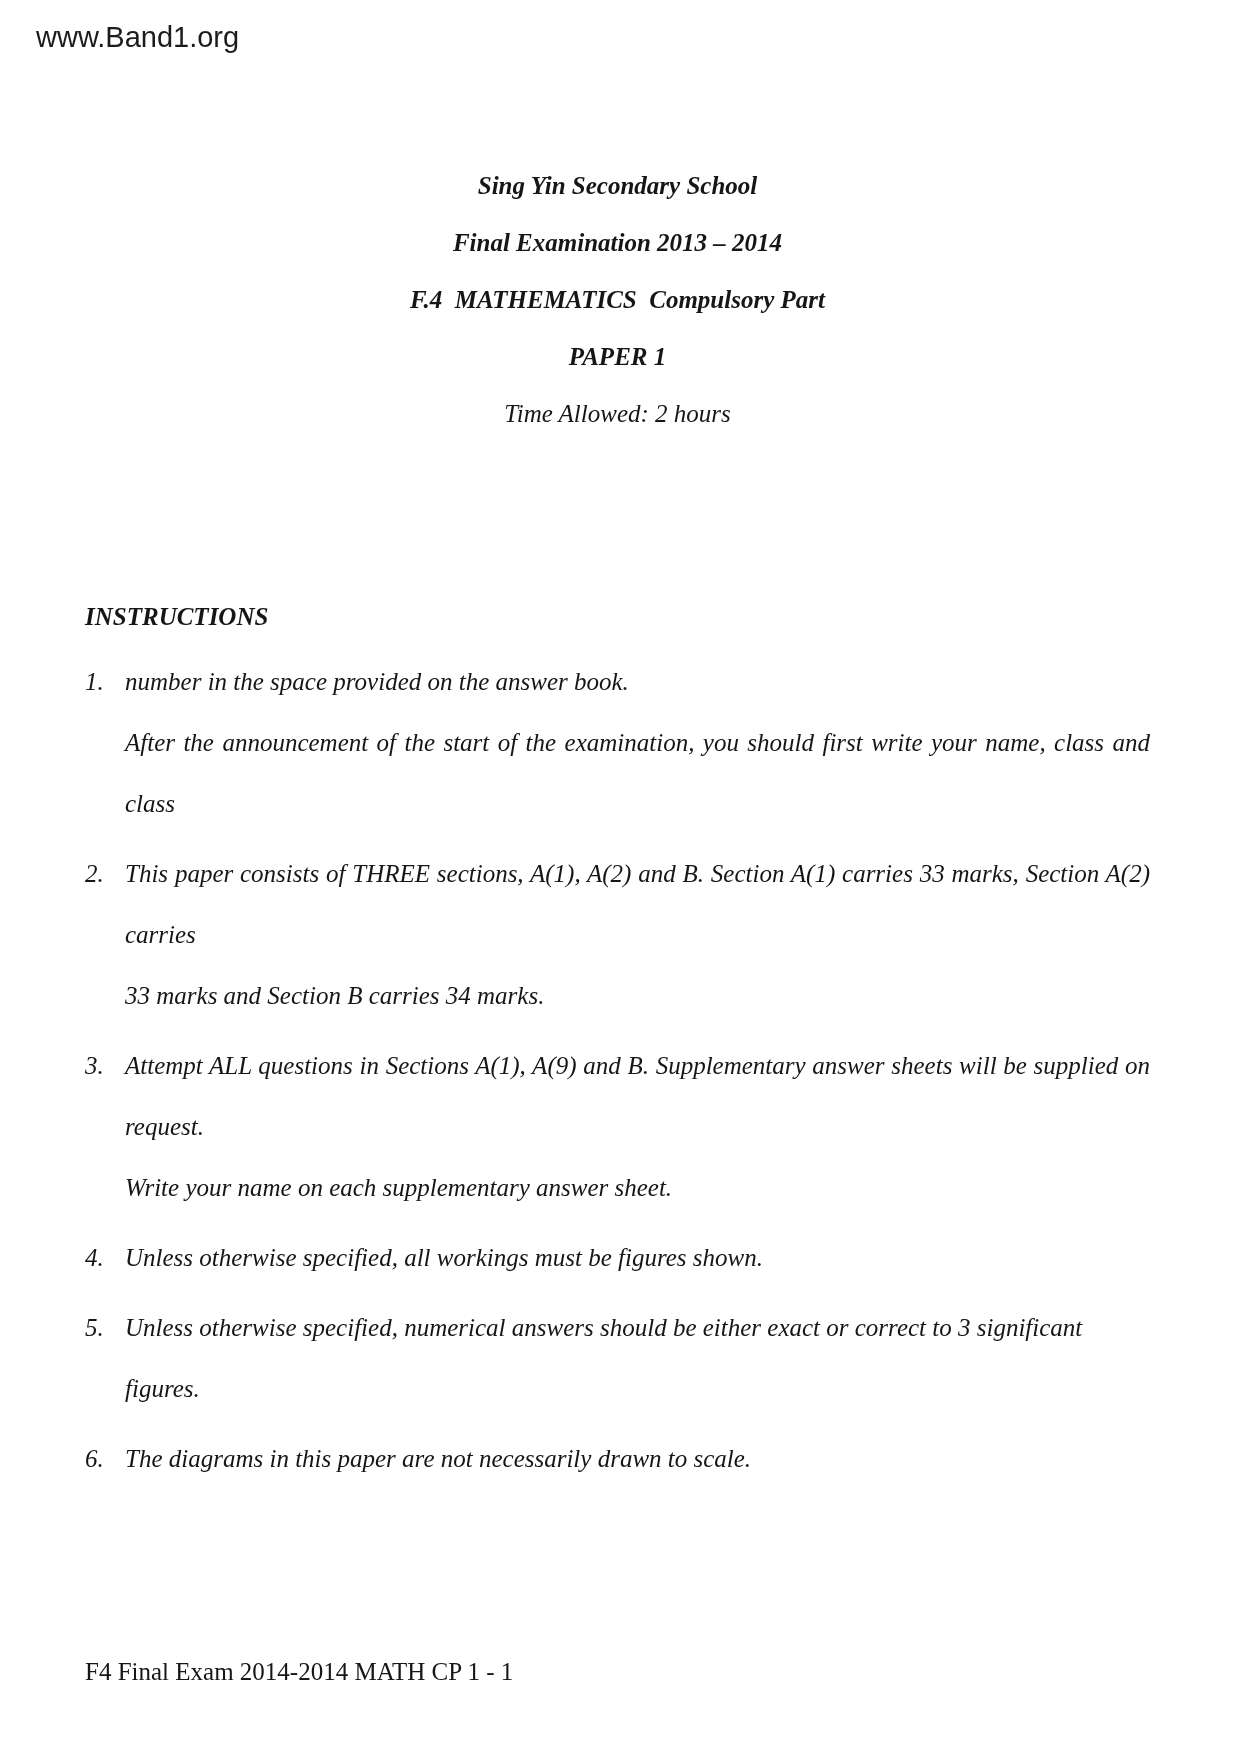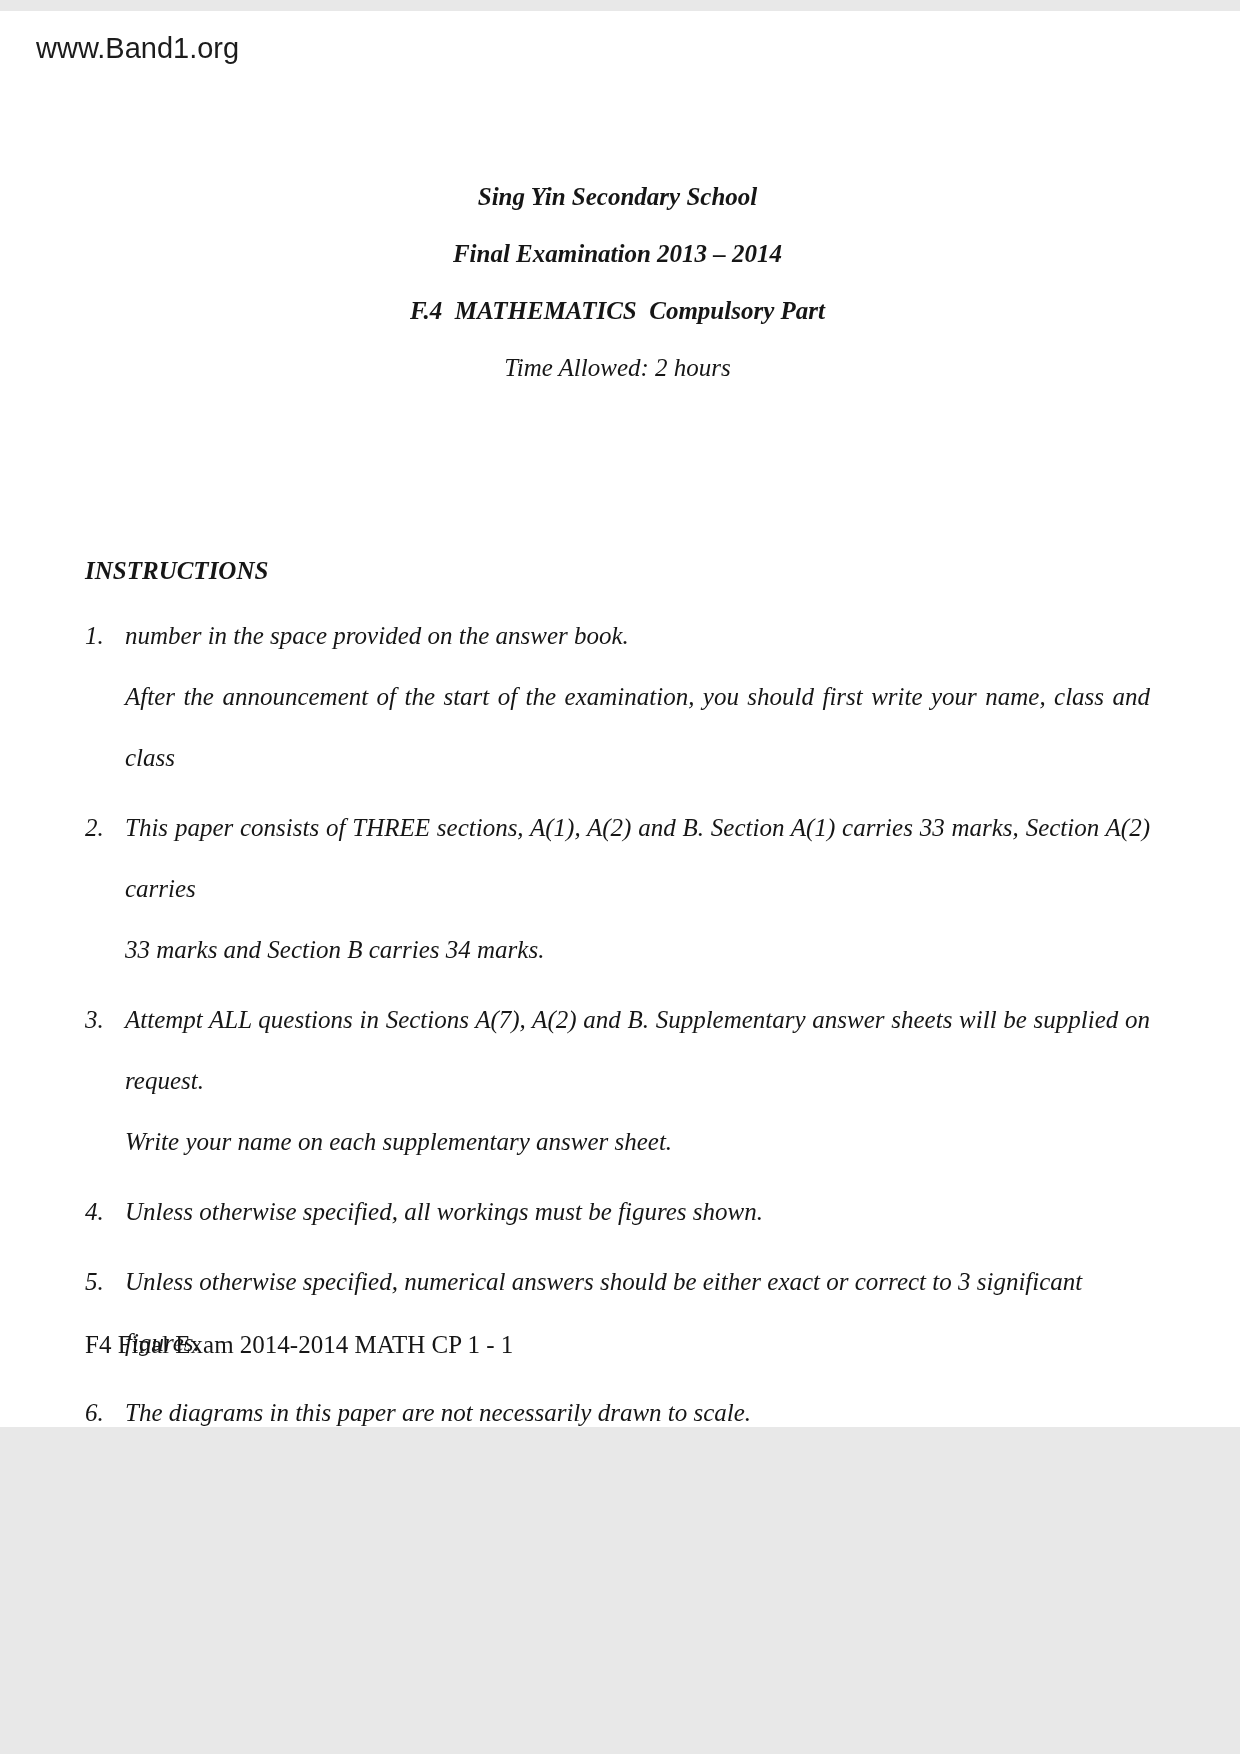--- a/index.html
+++ b/index.html
@@ -5,8 +5,8 @@
   html,body{margin:0;padding:0;background:#e8e8e8;}
   .page{
     position:relative;
-    width:1240px;height:1416px;
-    margin:11px auto;
+    width:1240px;height:1754px;
+    margin:0 auto;
     background:#ffffff;
     color:#161616;
     font-family:"Liberation Serif",serif;

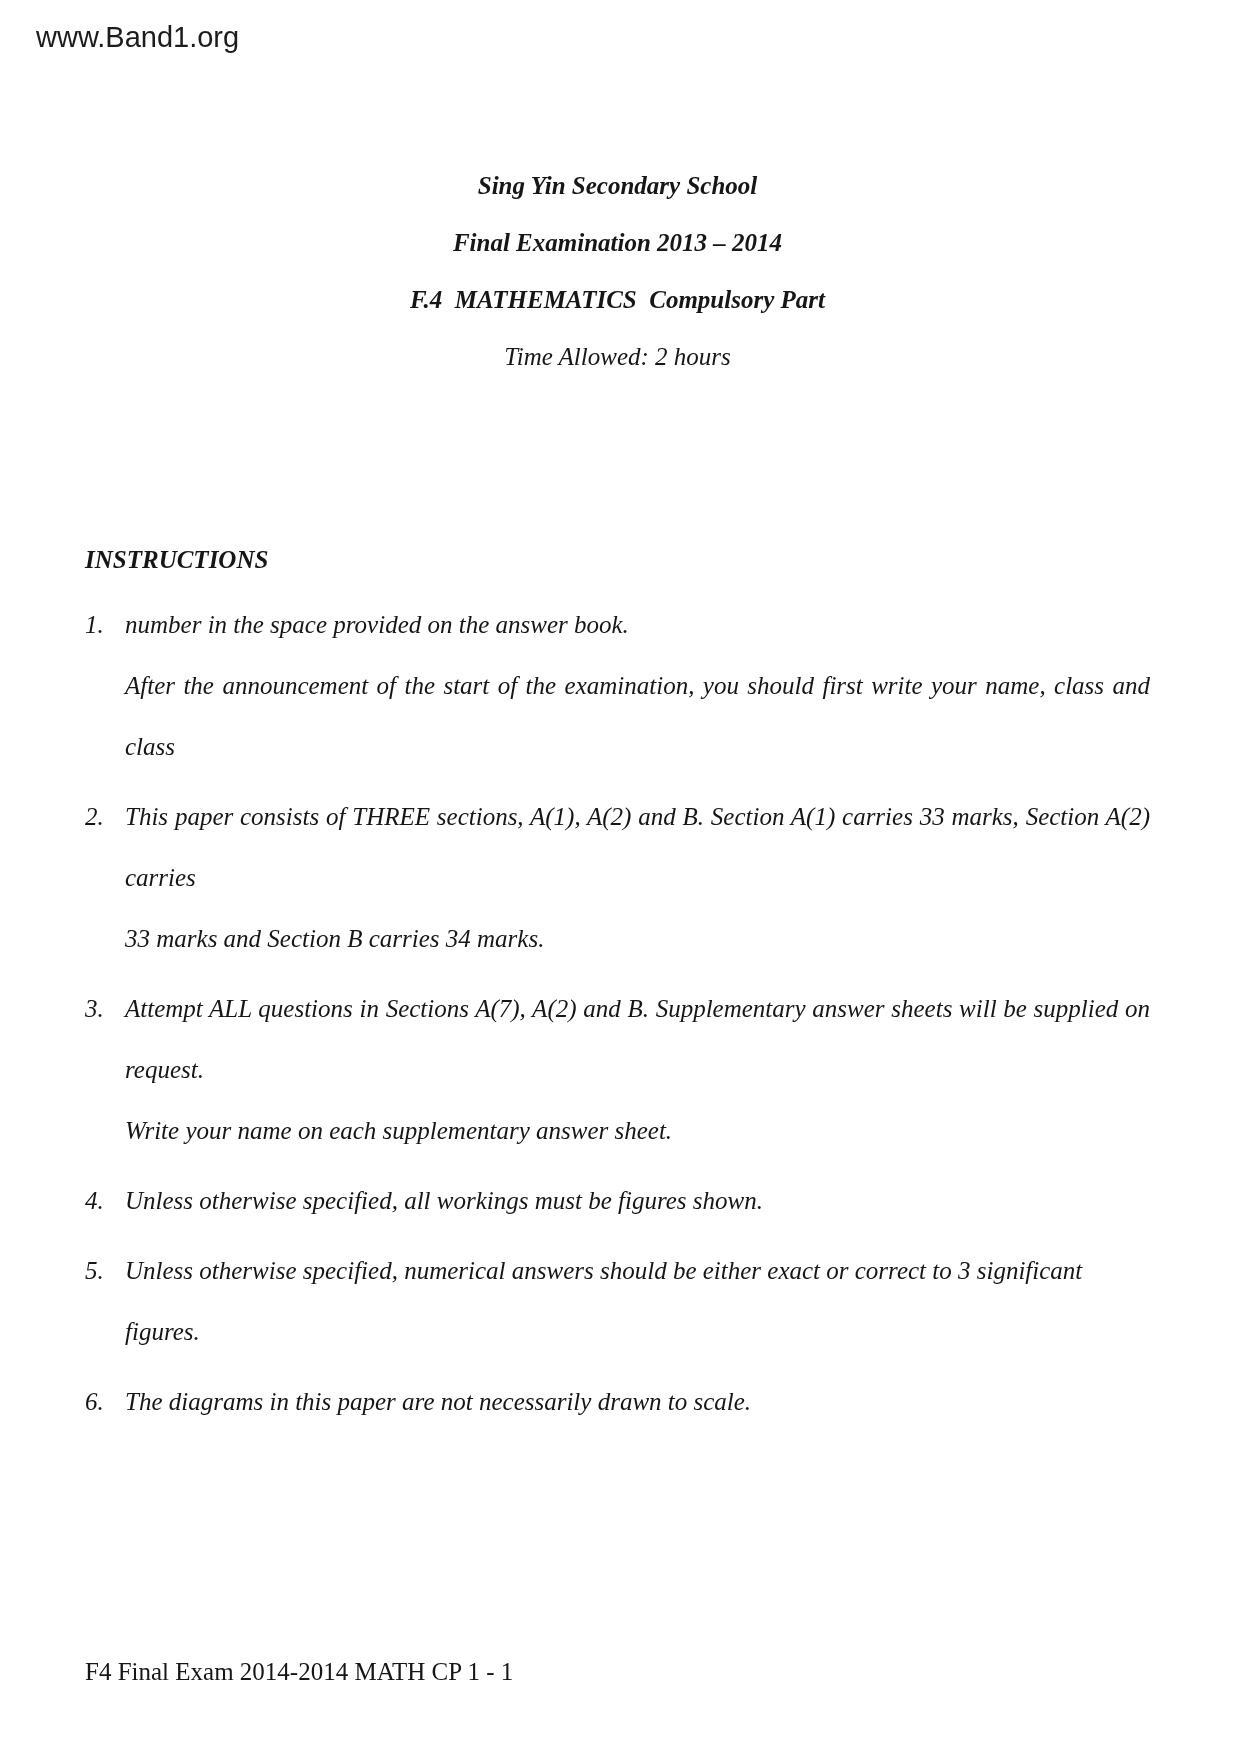--- a/index.html
+++ b/index.html
@@ -53,6 +53,7 @@
       <div class="title-line bold">Sing Yin Secondary School</div>
       <div class="title-line bold">Final Examination 2013 – 2014</div>
       <div class="title-line bold">F.4  MATHEMATICS  Compulsory Part</div>
+      <div class="title-line bold">PAPER 1</div>
       <div class="title-line">Time Allowed: 2 hours</div>
     </div>
 

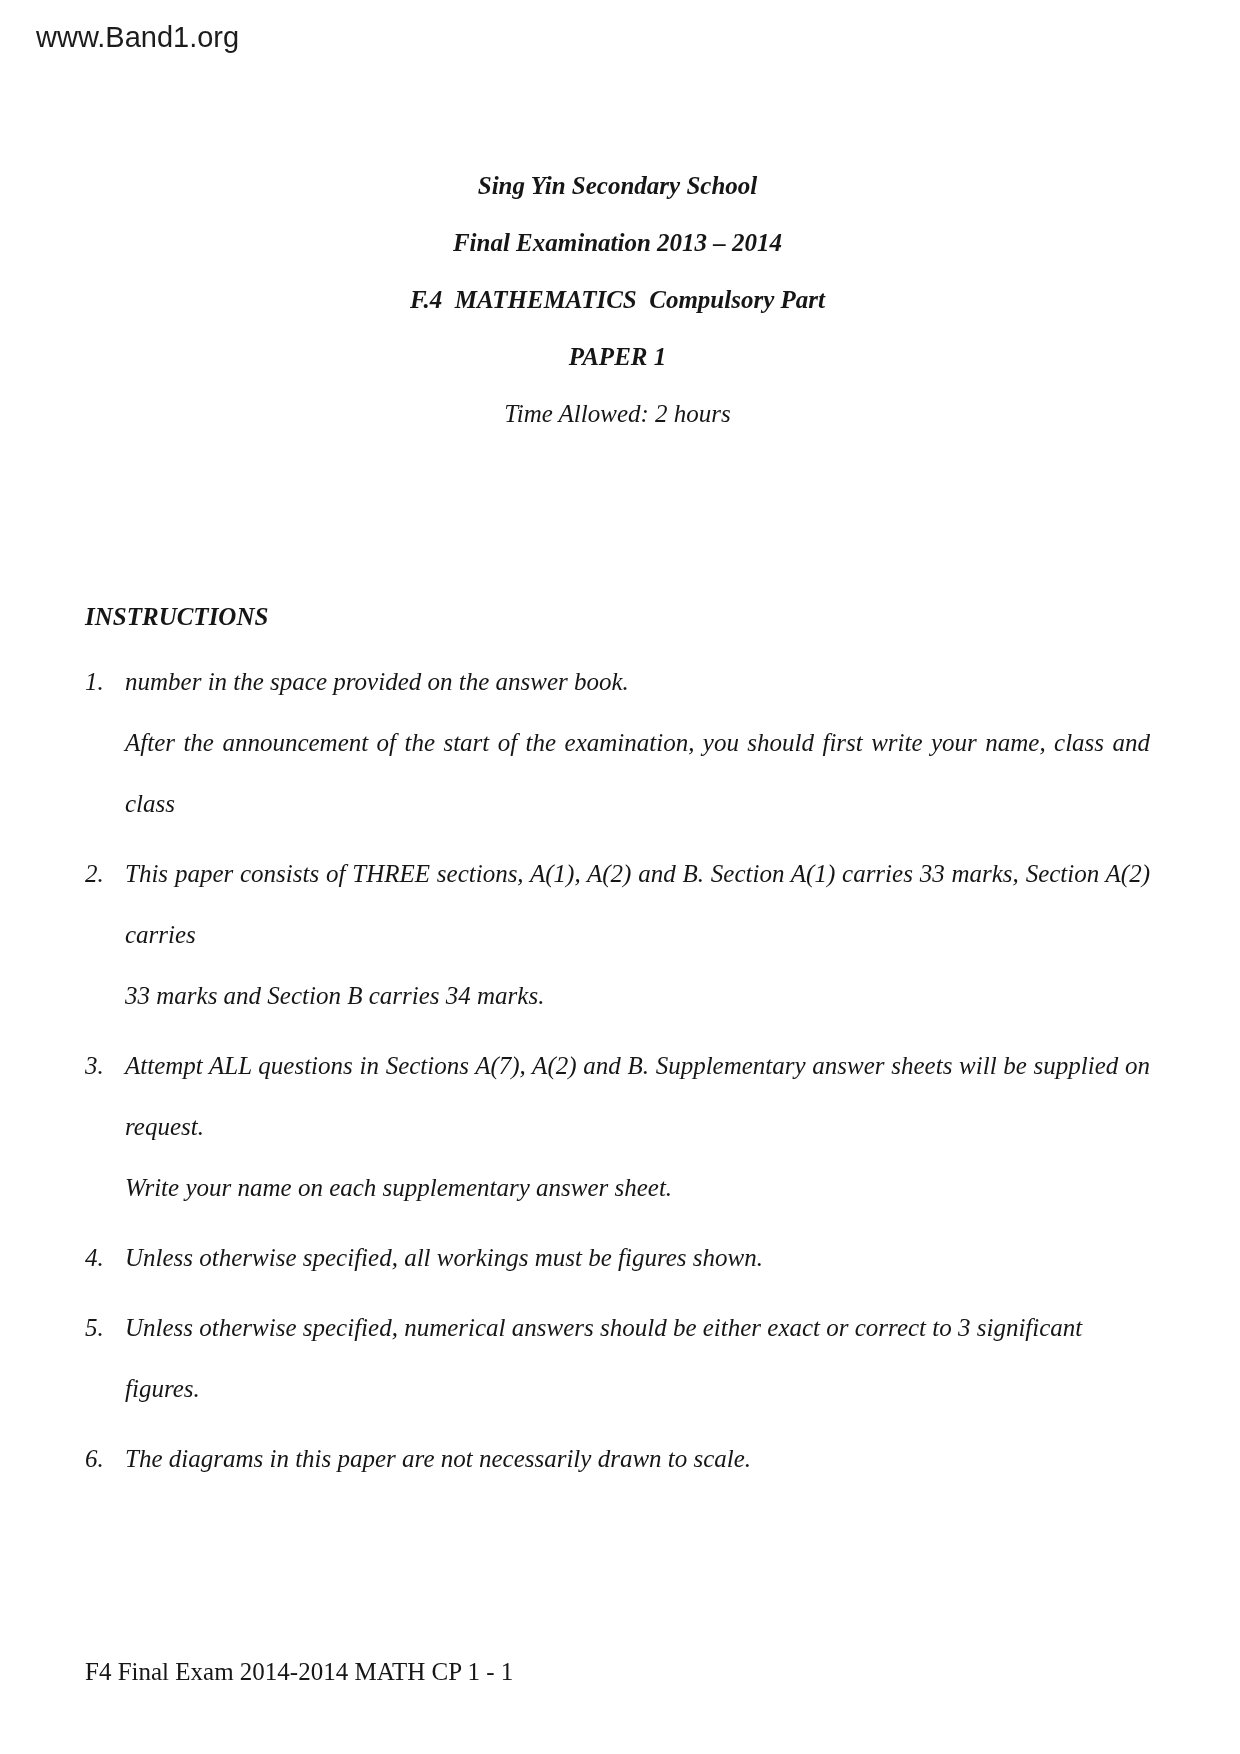--- a/index.html
+++ b/index.html
@@ -80,7 +80,7 @@
       <div class="item">
         <div class="num">3.</div>
         <div class="text">
-          <div class="line just">Attempt ALL questions in Sections A(7), A(2) and B.  Supplementary answer sheets will be supplied on request.</div>
+          <div class="line just">Attempt ALL questions in Sections A(1), A(9) and B.  Supplementary answer sheets will be supplied on request.</div>
           <div class="line">Write your name on each supplementary answer sheet.</div>
         </div>
       </div>

